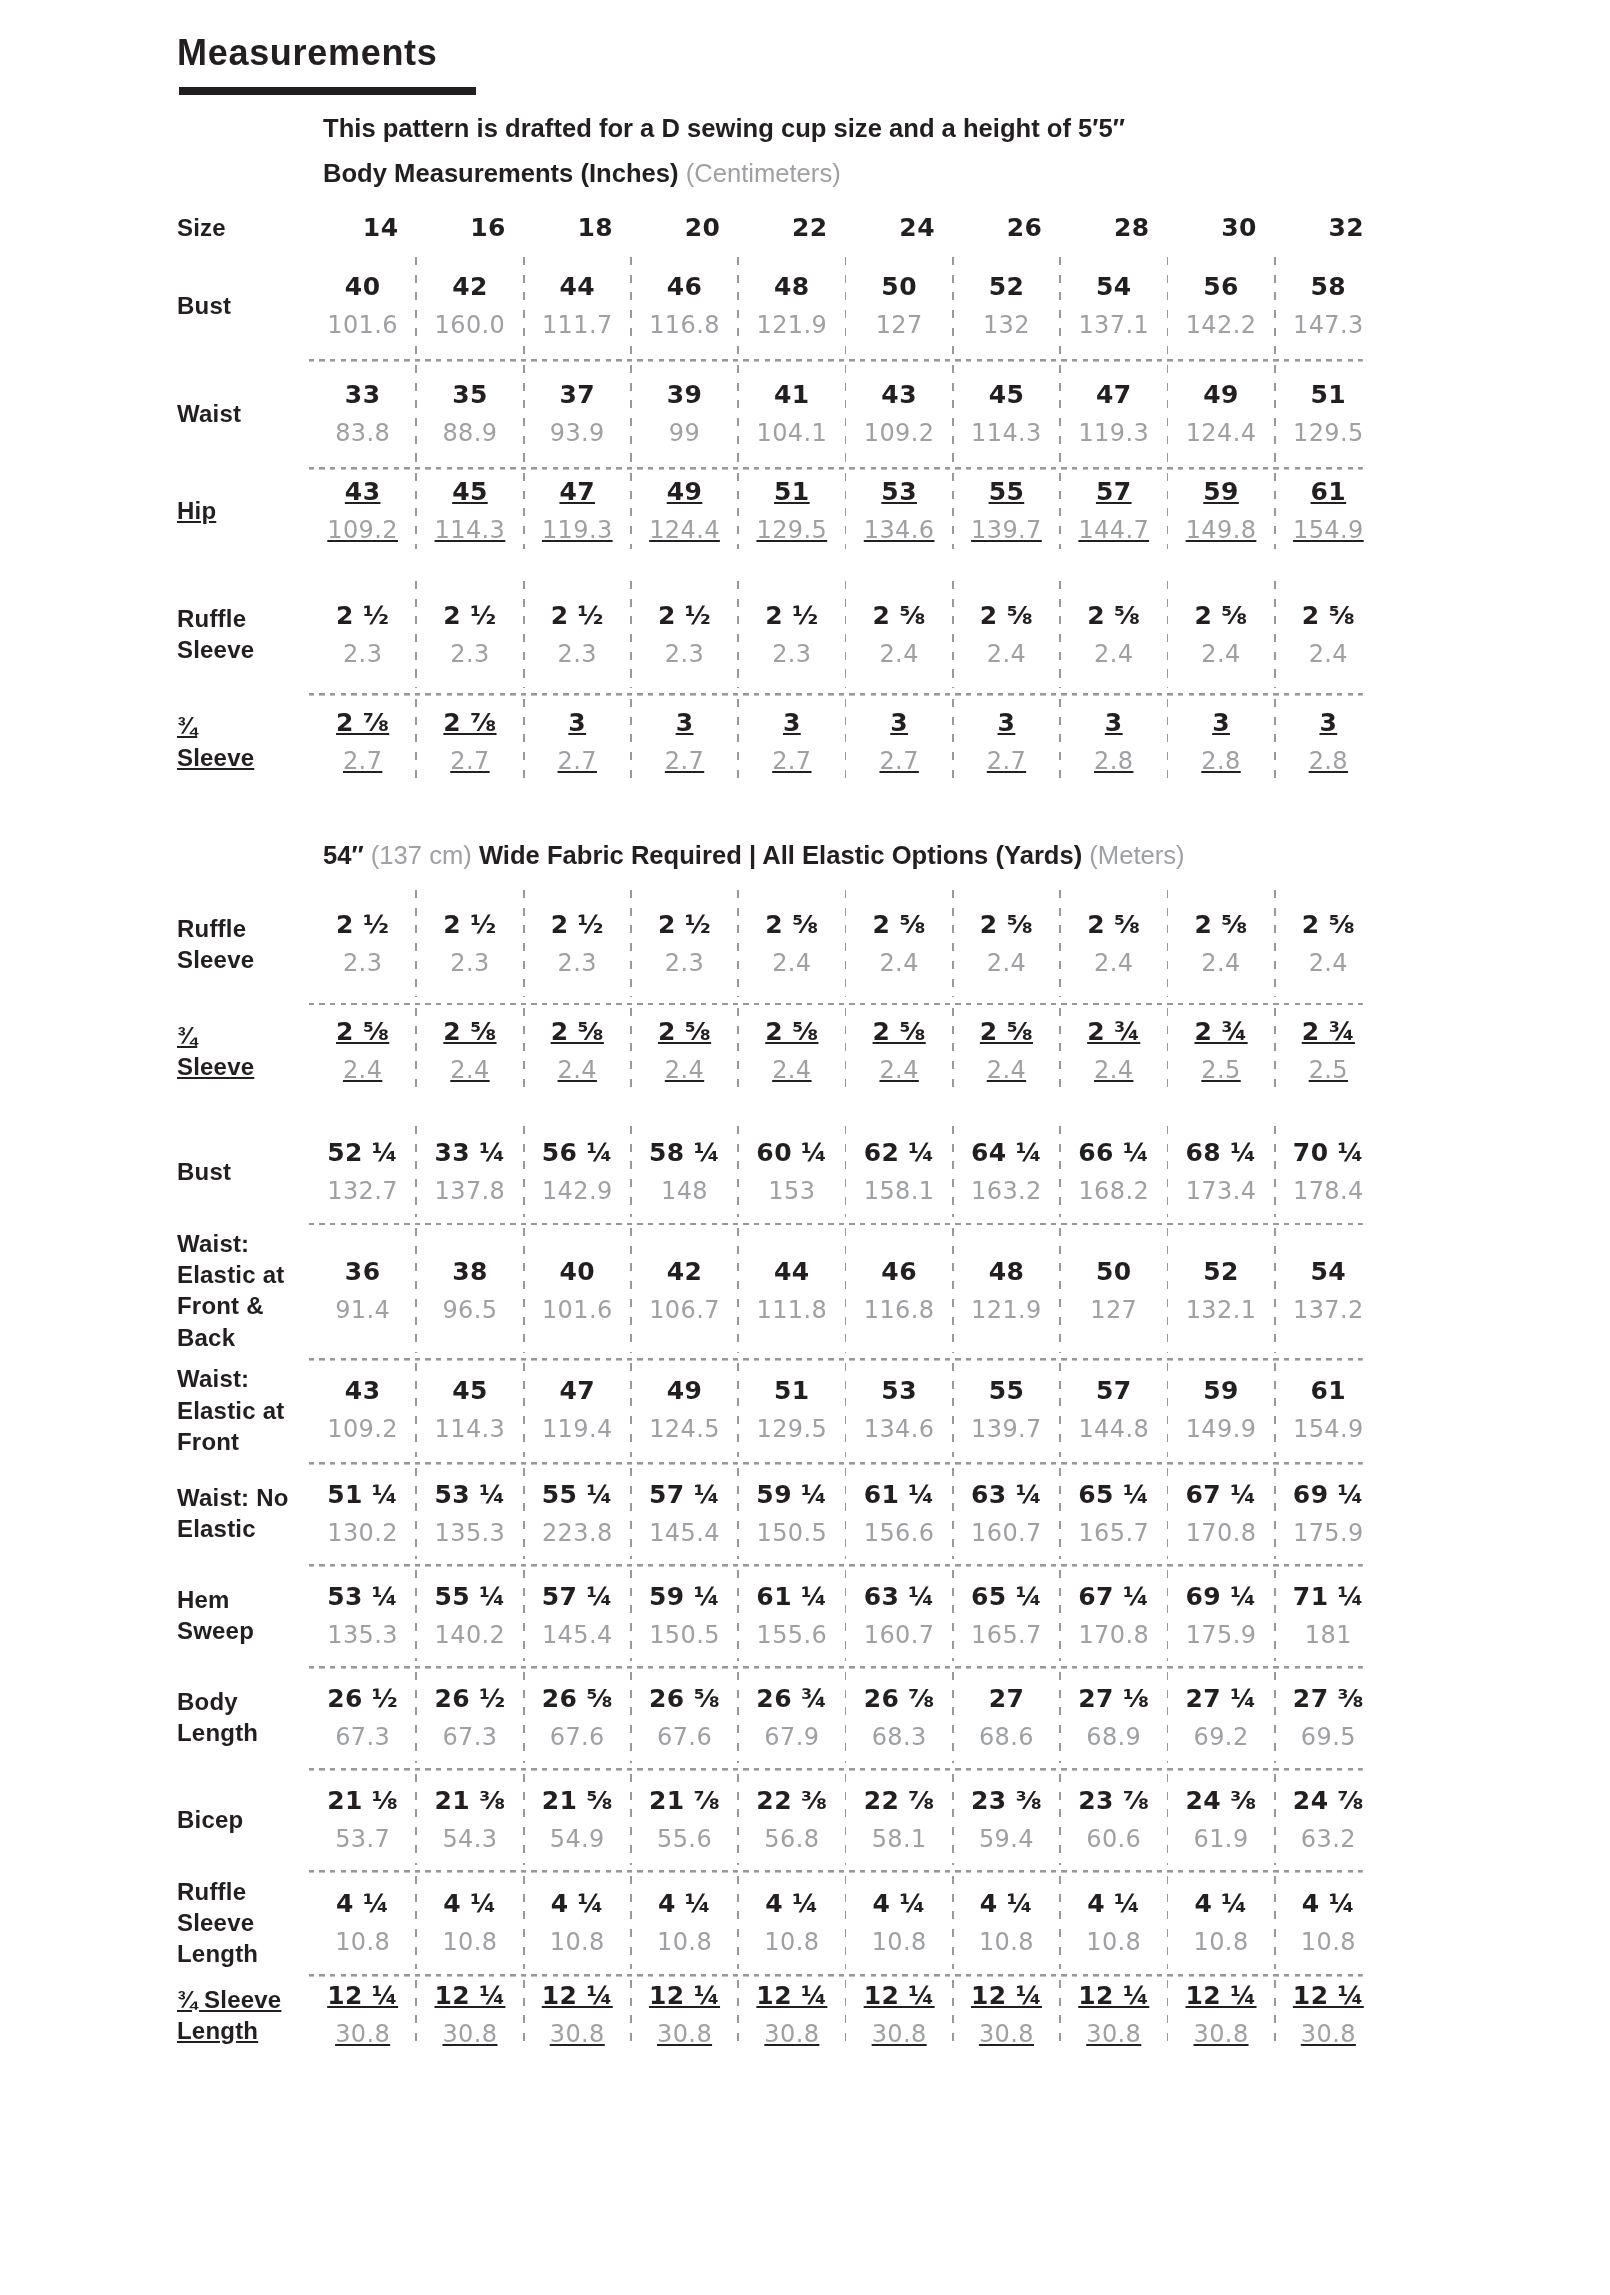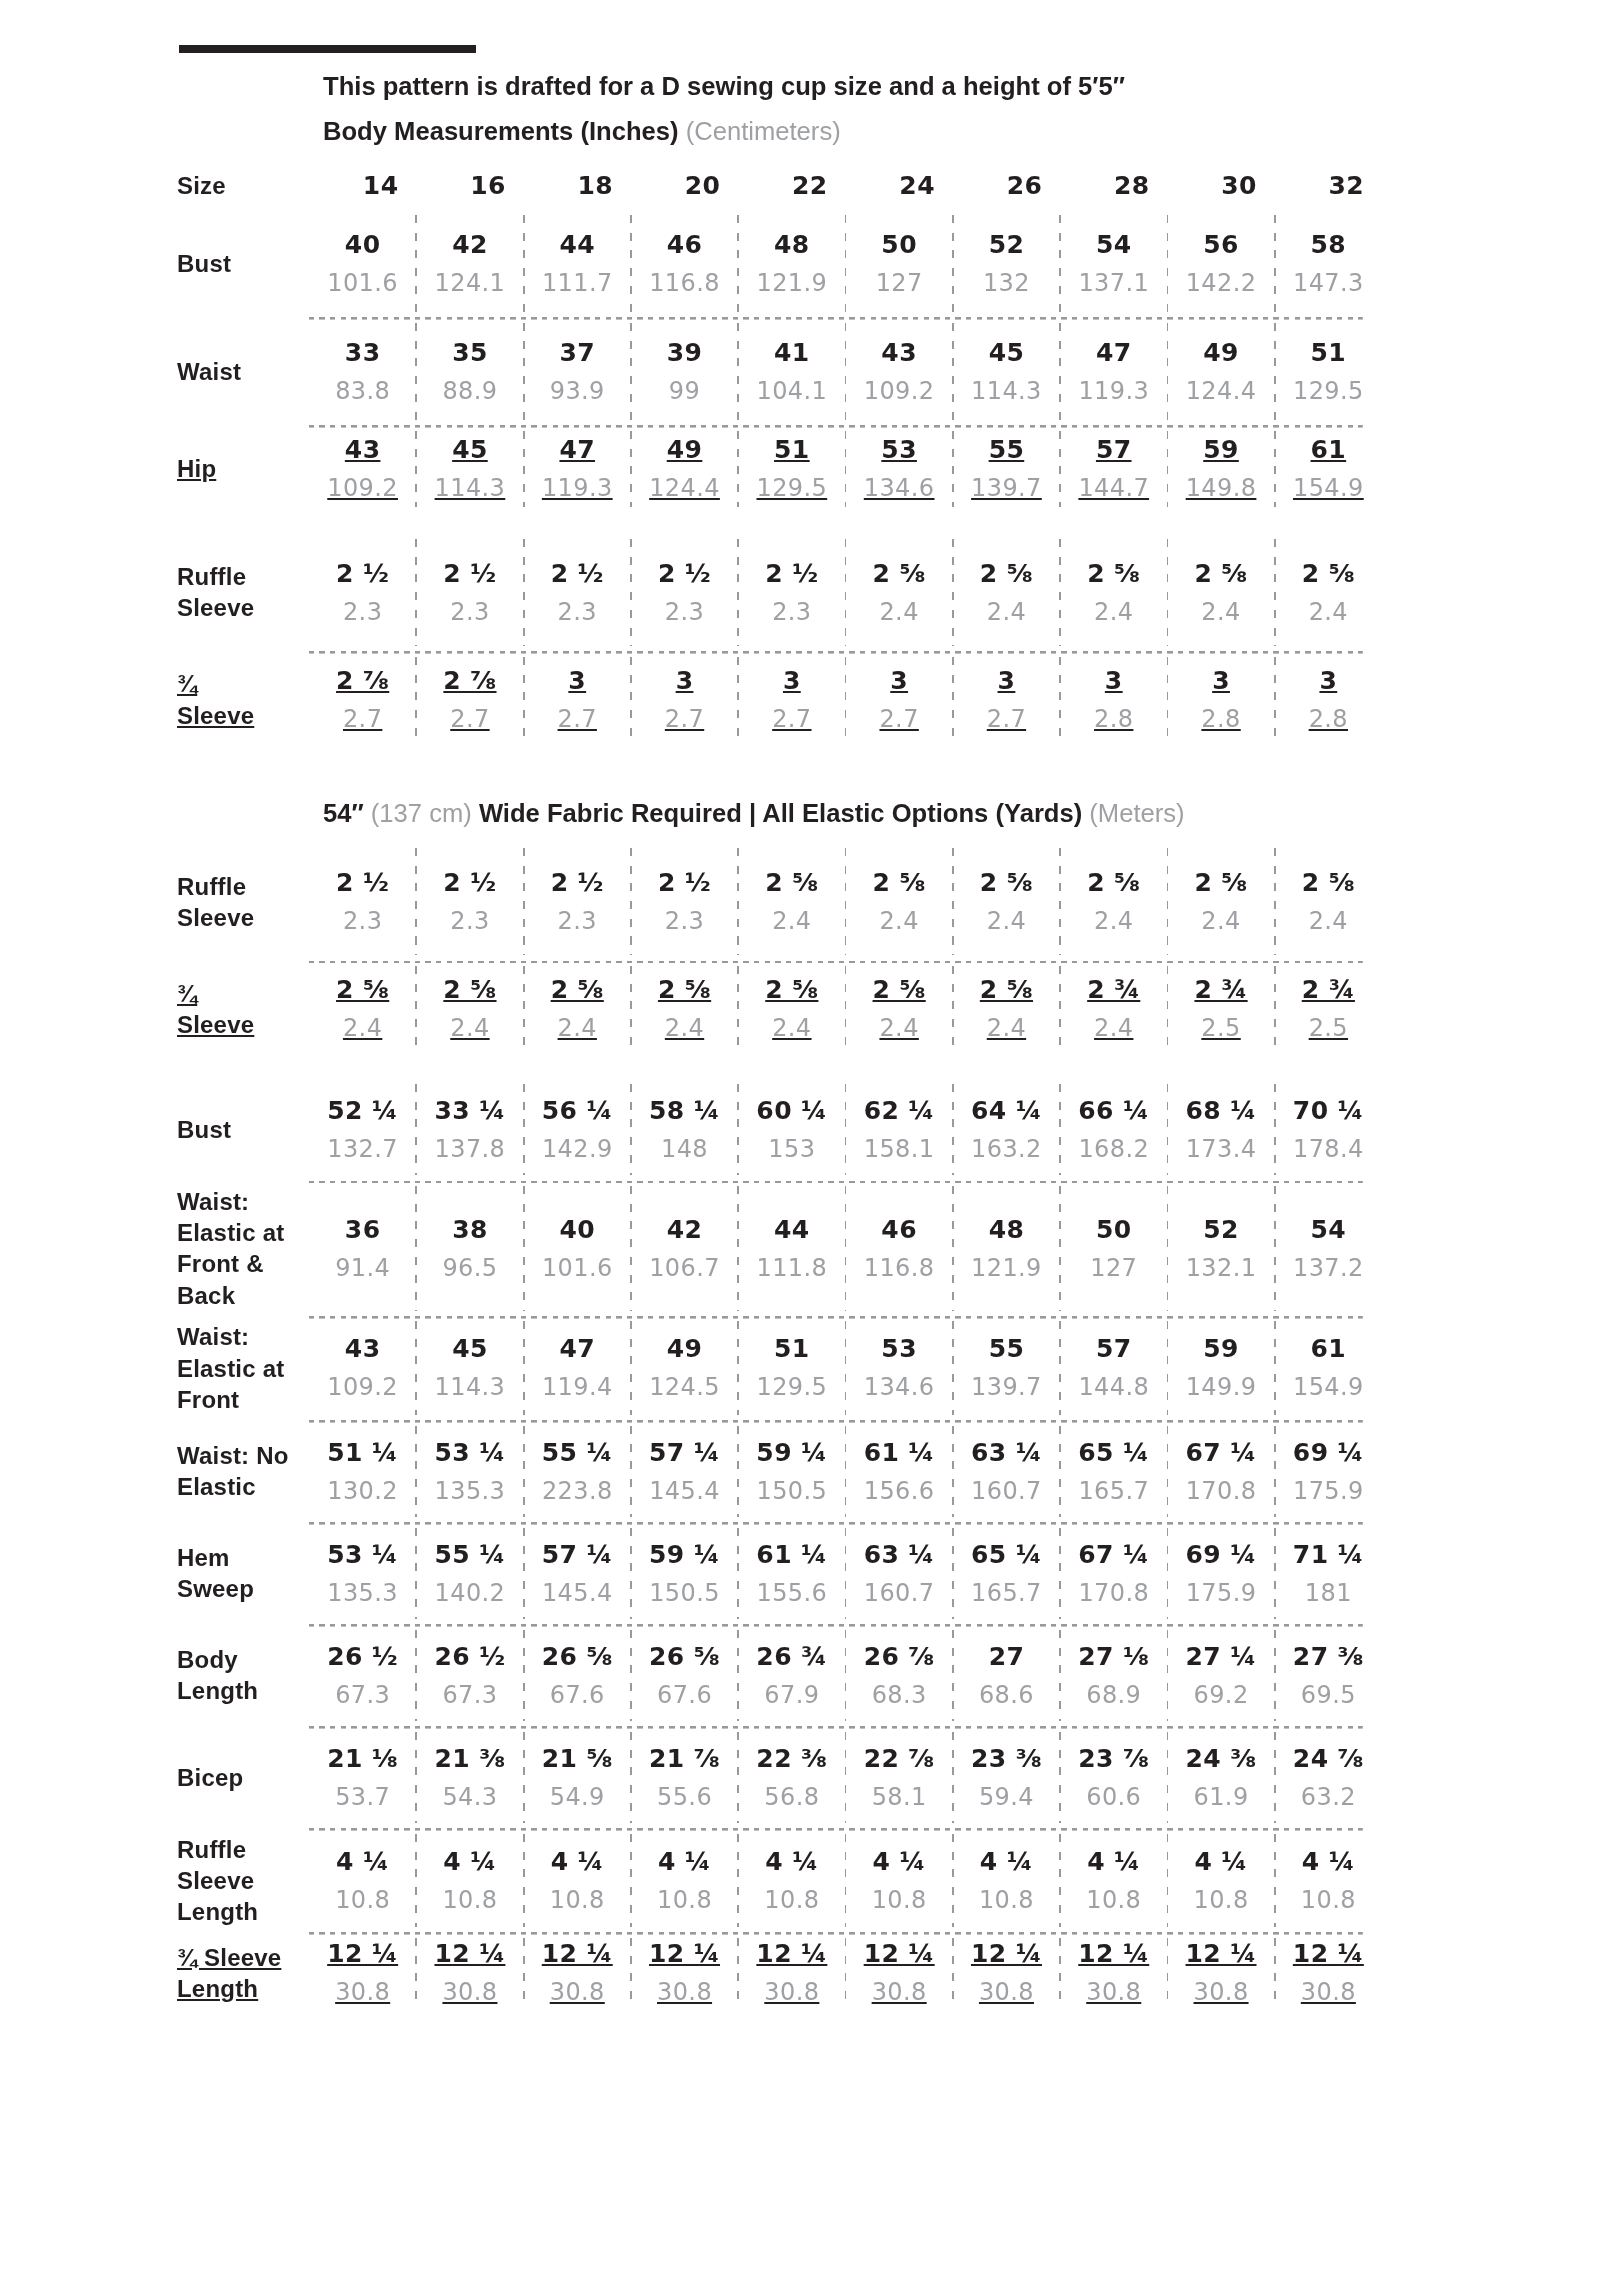--- a/index.html
+++ b/index.html
@@ -87,6 +87,7 @@
 <body>
 
 <div class="page">
+  <h1>Measurements</h1>
   <div class="rule"></div>
   <div class="intro">This pattern is drafted for a D sewing cup size and a height of 5′5″</div>
   <div id="sections">

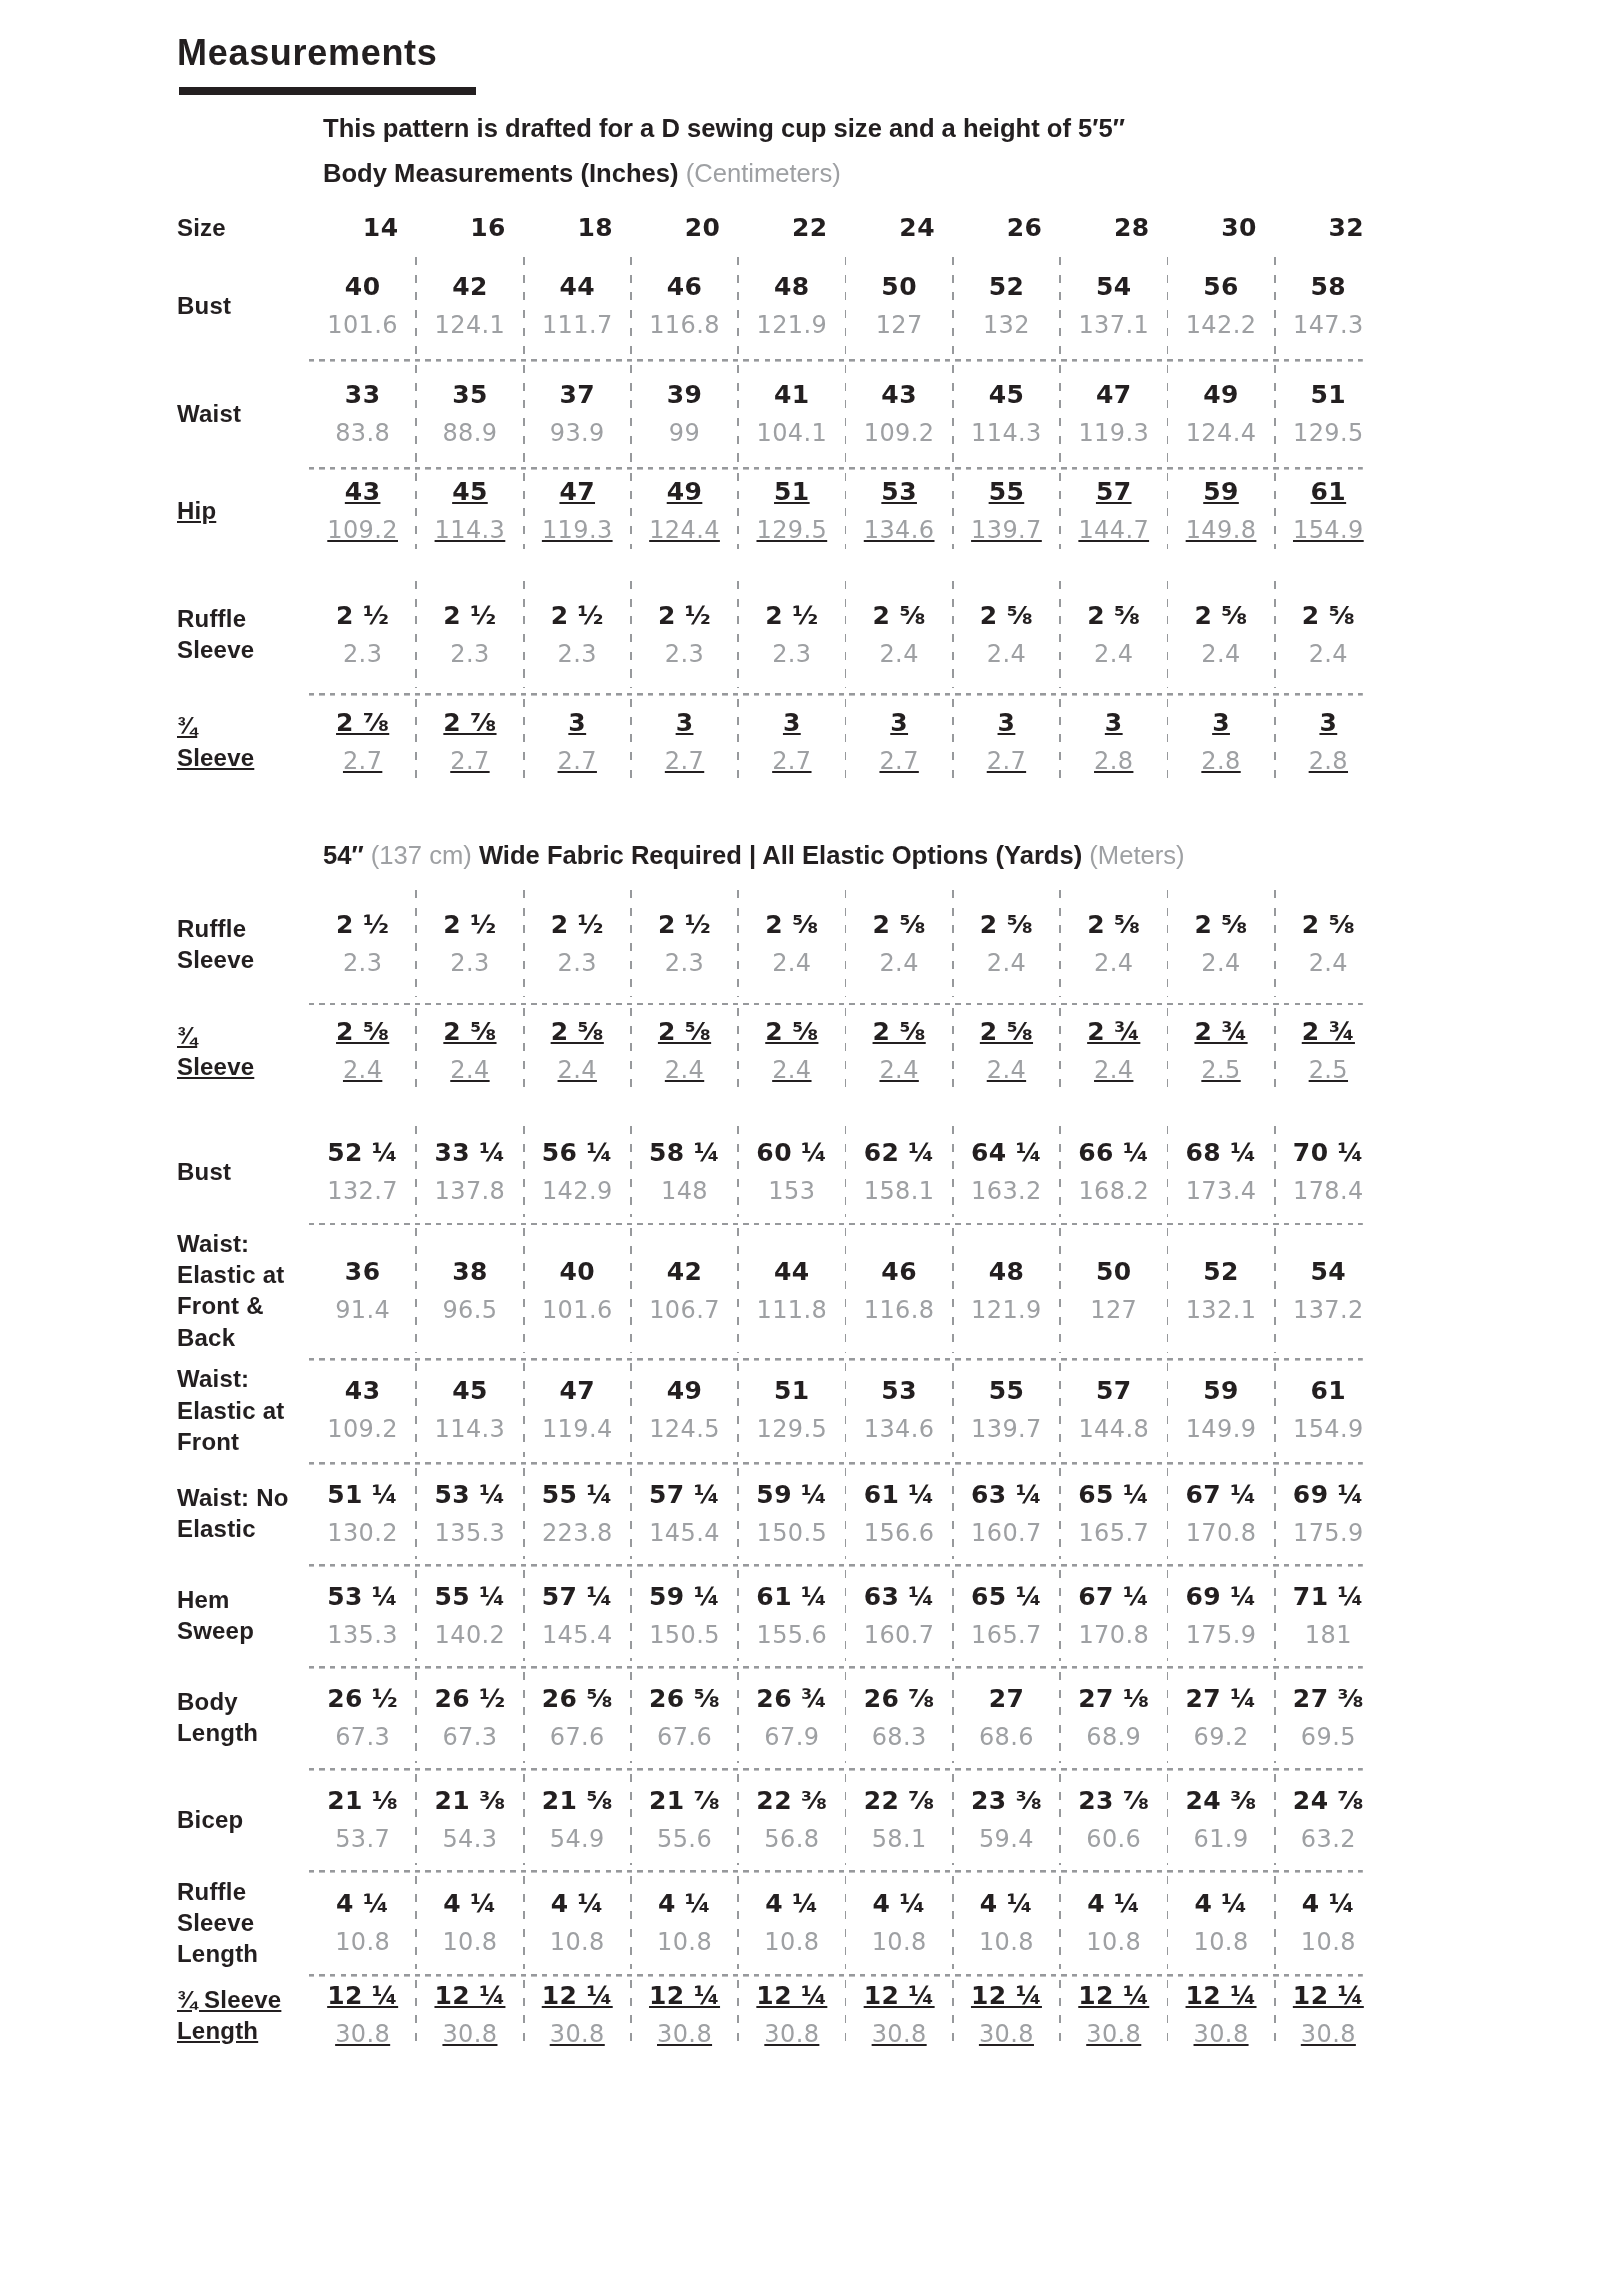--- a/index.html
+++ b/index.html
@@ -134,7 +134,7 @@
           </div>
           <div class="cell">
             <div class="in">42</div>
-            <div class="cm">124.1</div>
+            <div class="cm">160.0</div>
           </div>
           <div class="cell">
             <div class="in">44</div>

